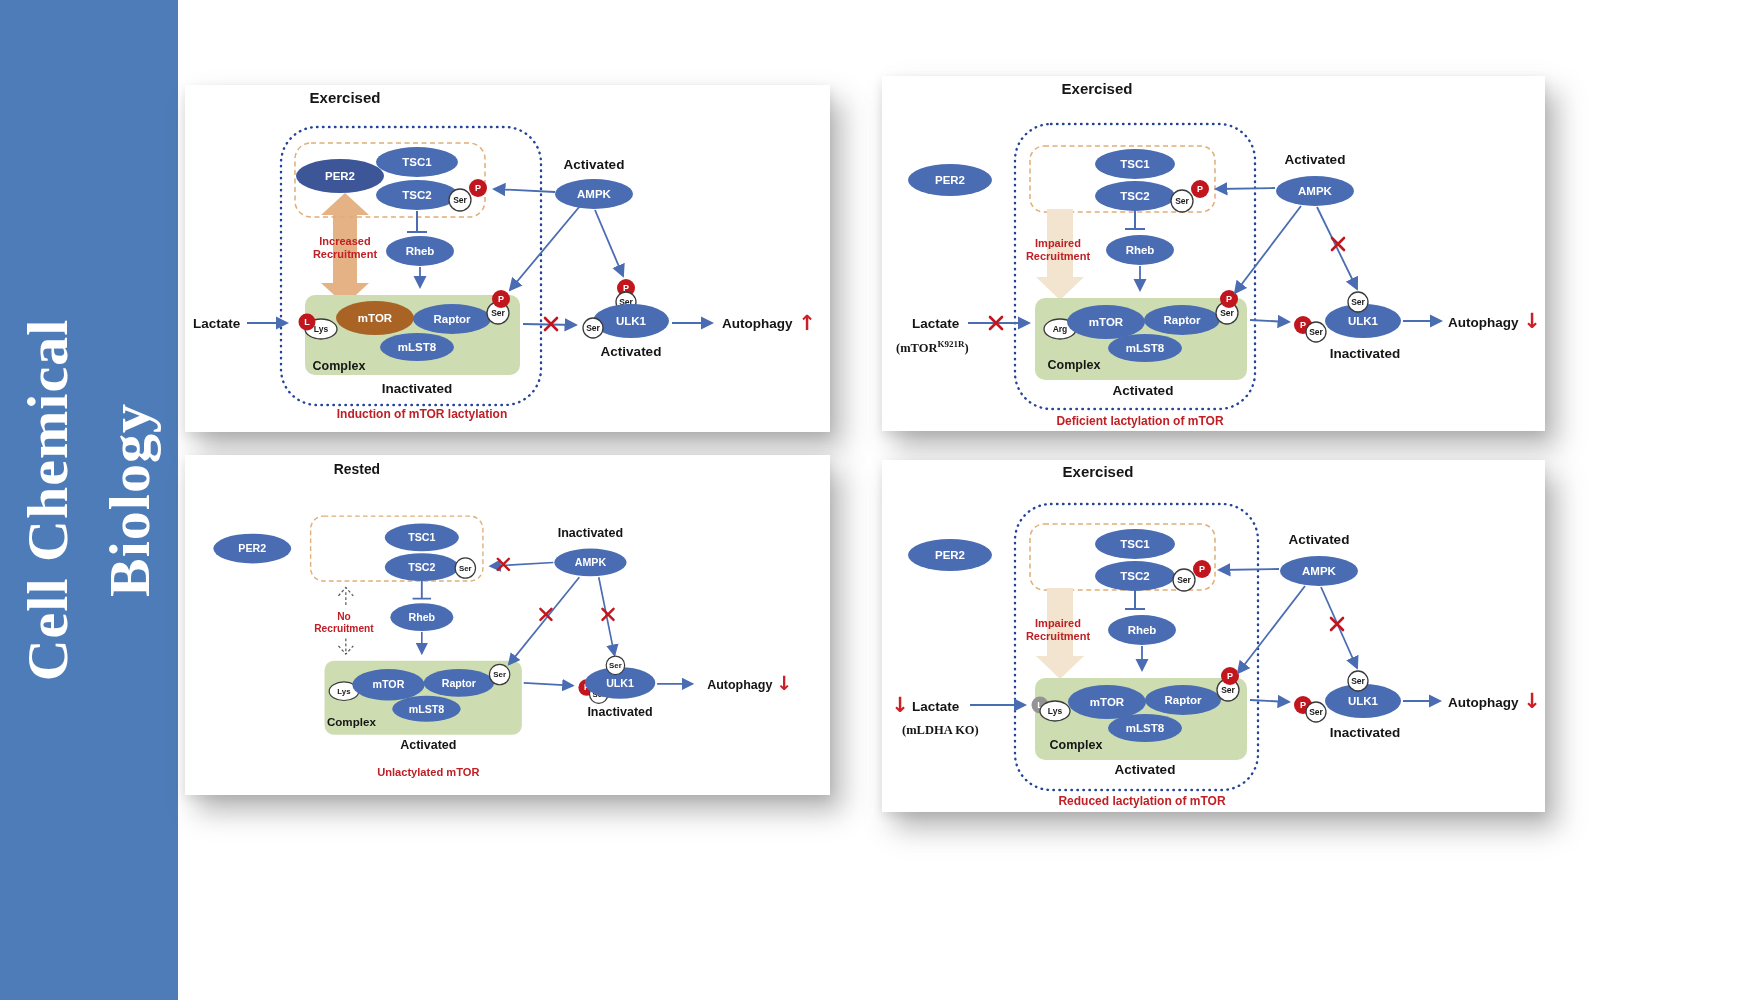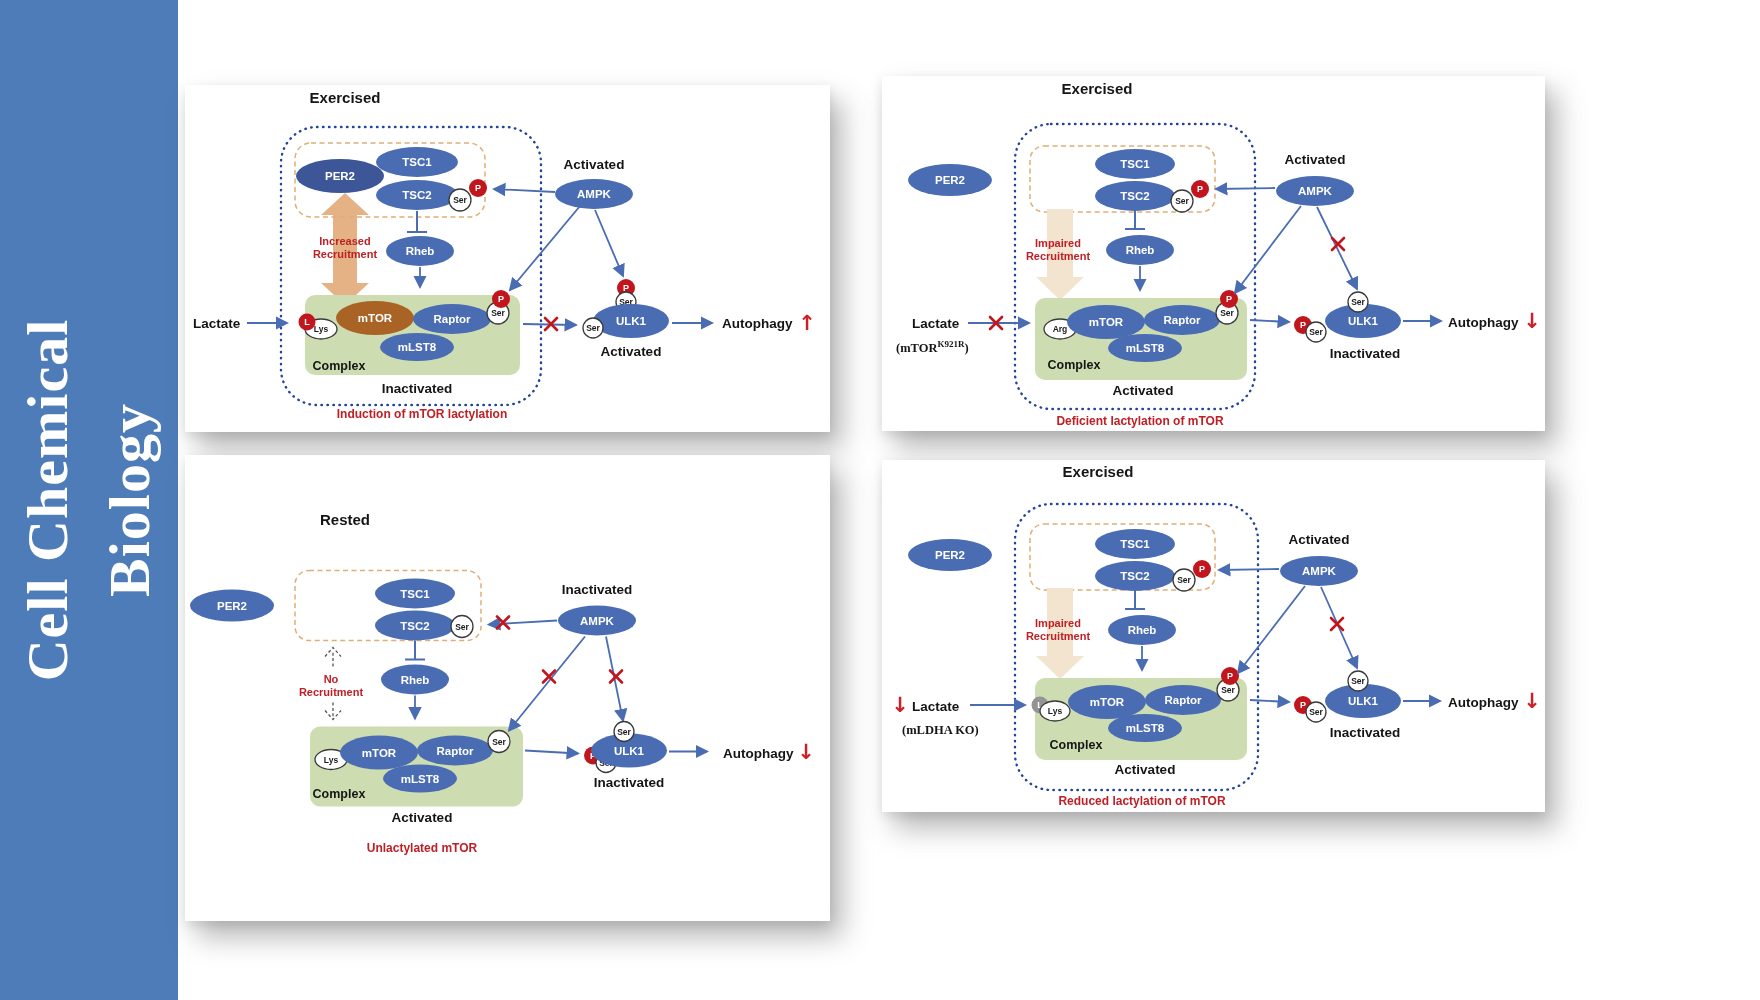--- a/index.html
+++ b/index.html
@@ -281,7 +281,7 @@
     </svg>
   </section>
 
-  <section class="panel" style="left:185px;top:455px;width:645px;height:466px">
+  <section class="panel" style="left:185px;top:455px;width:645px;height:340px">
     <svg viewBox="0 0 645 367">
       <text class="ttl" x="160" y="20">Rested</text>
       <rect class="odash" x="110" y="66" width="186" height="70" rx="14"></rect>

